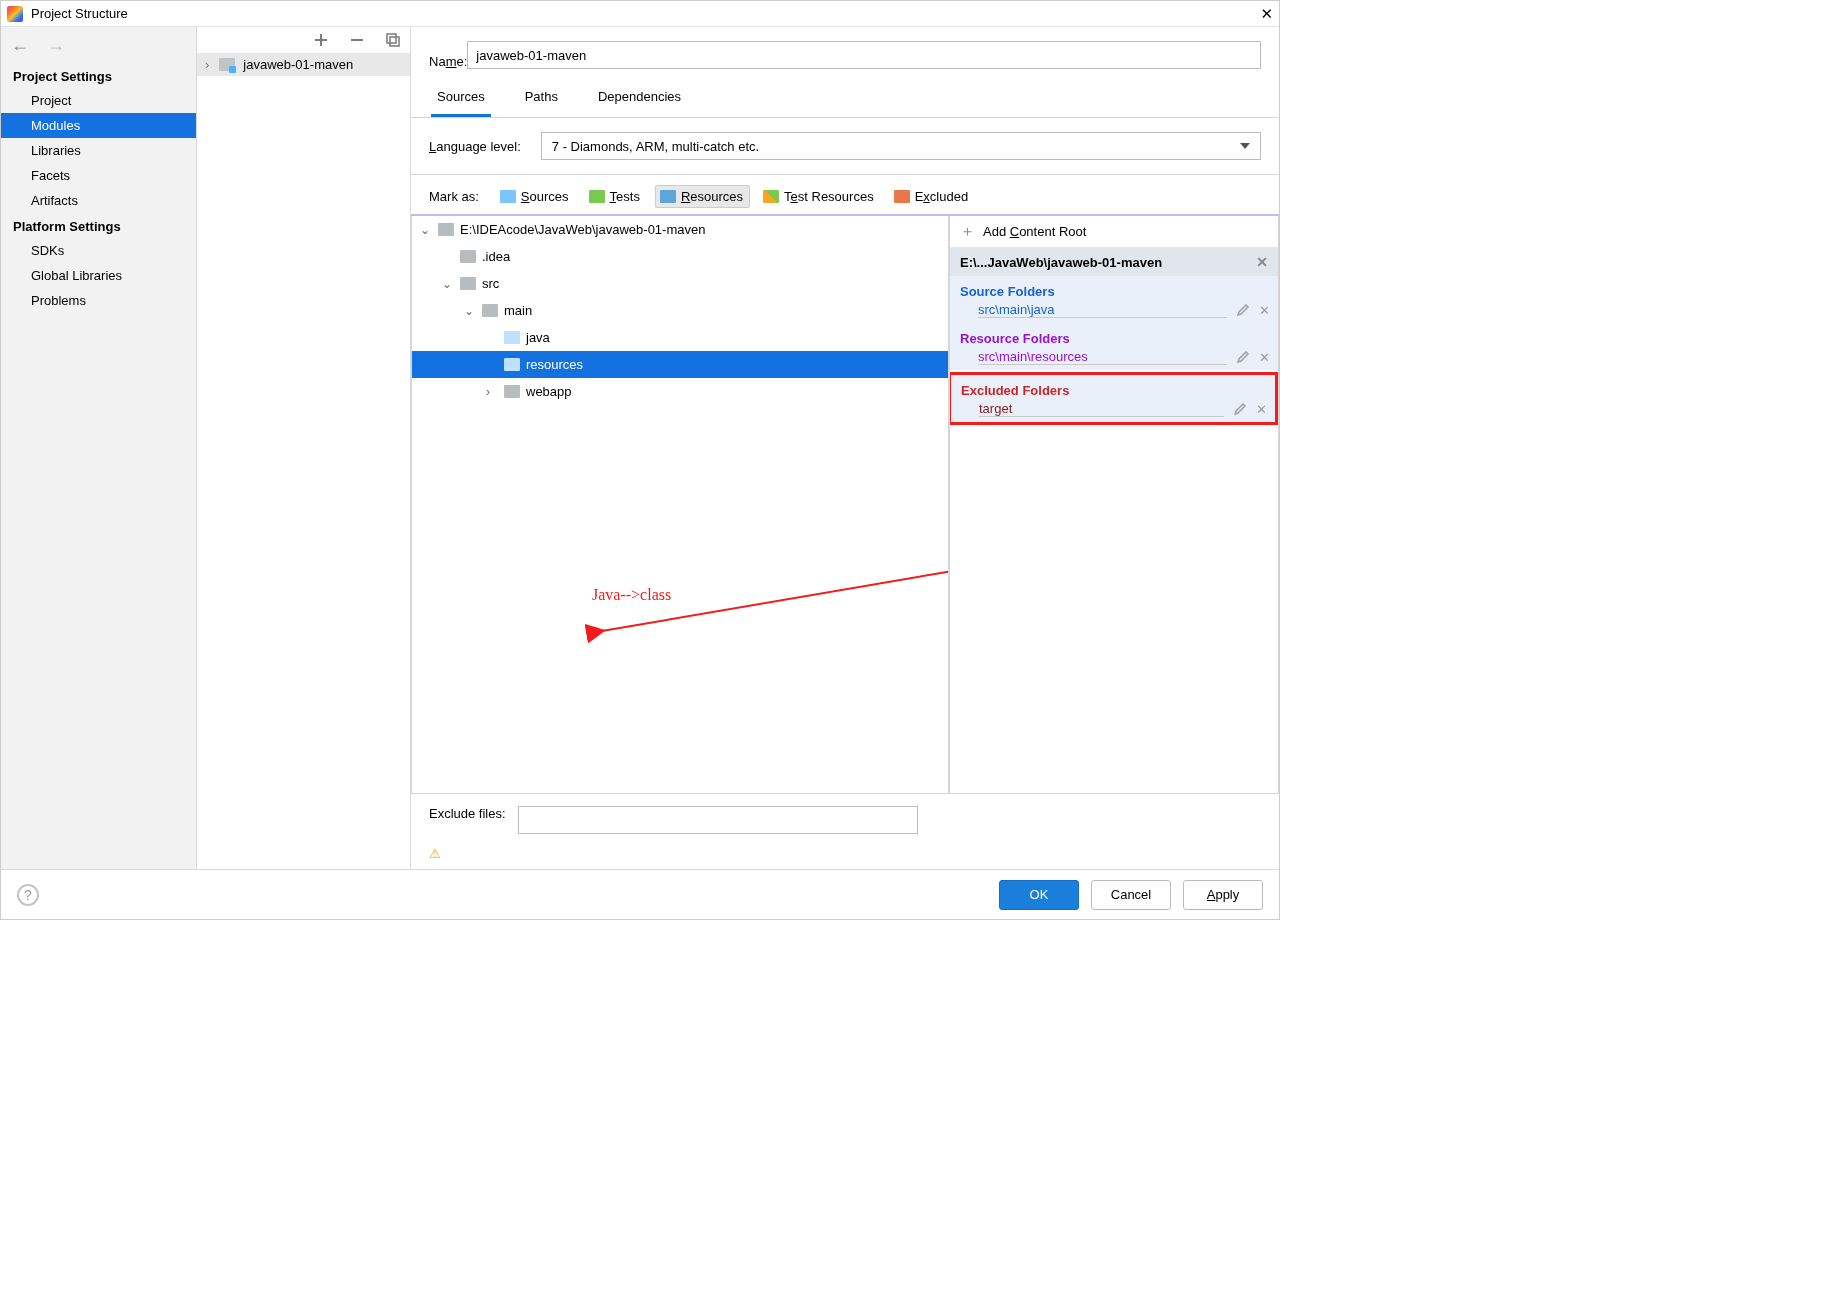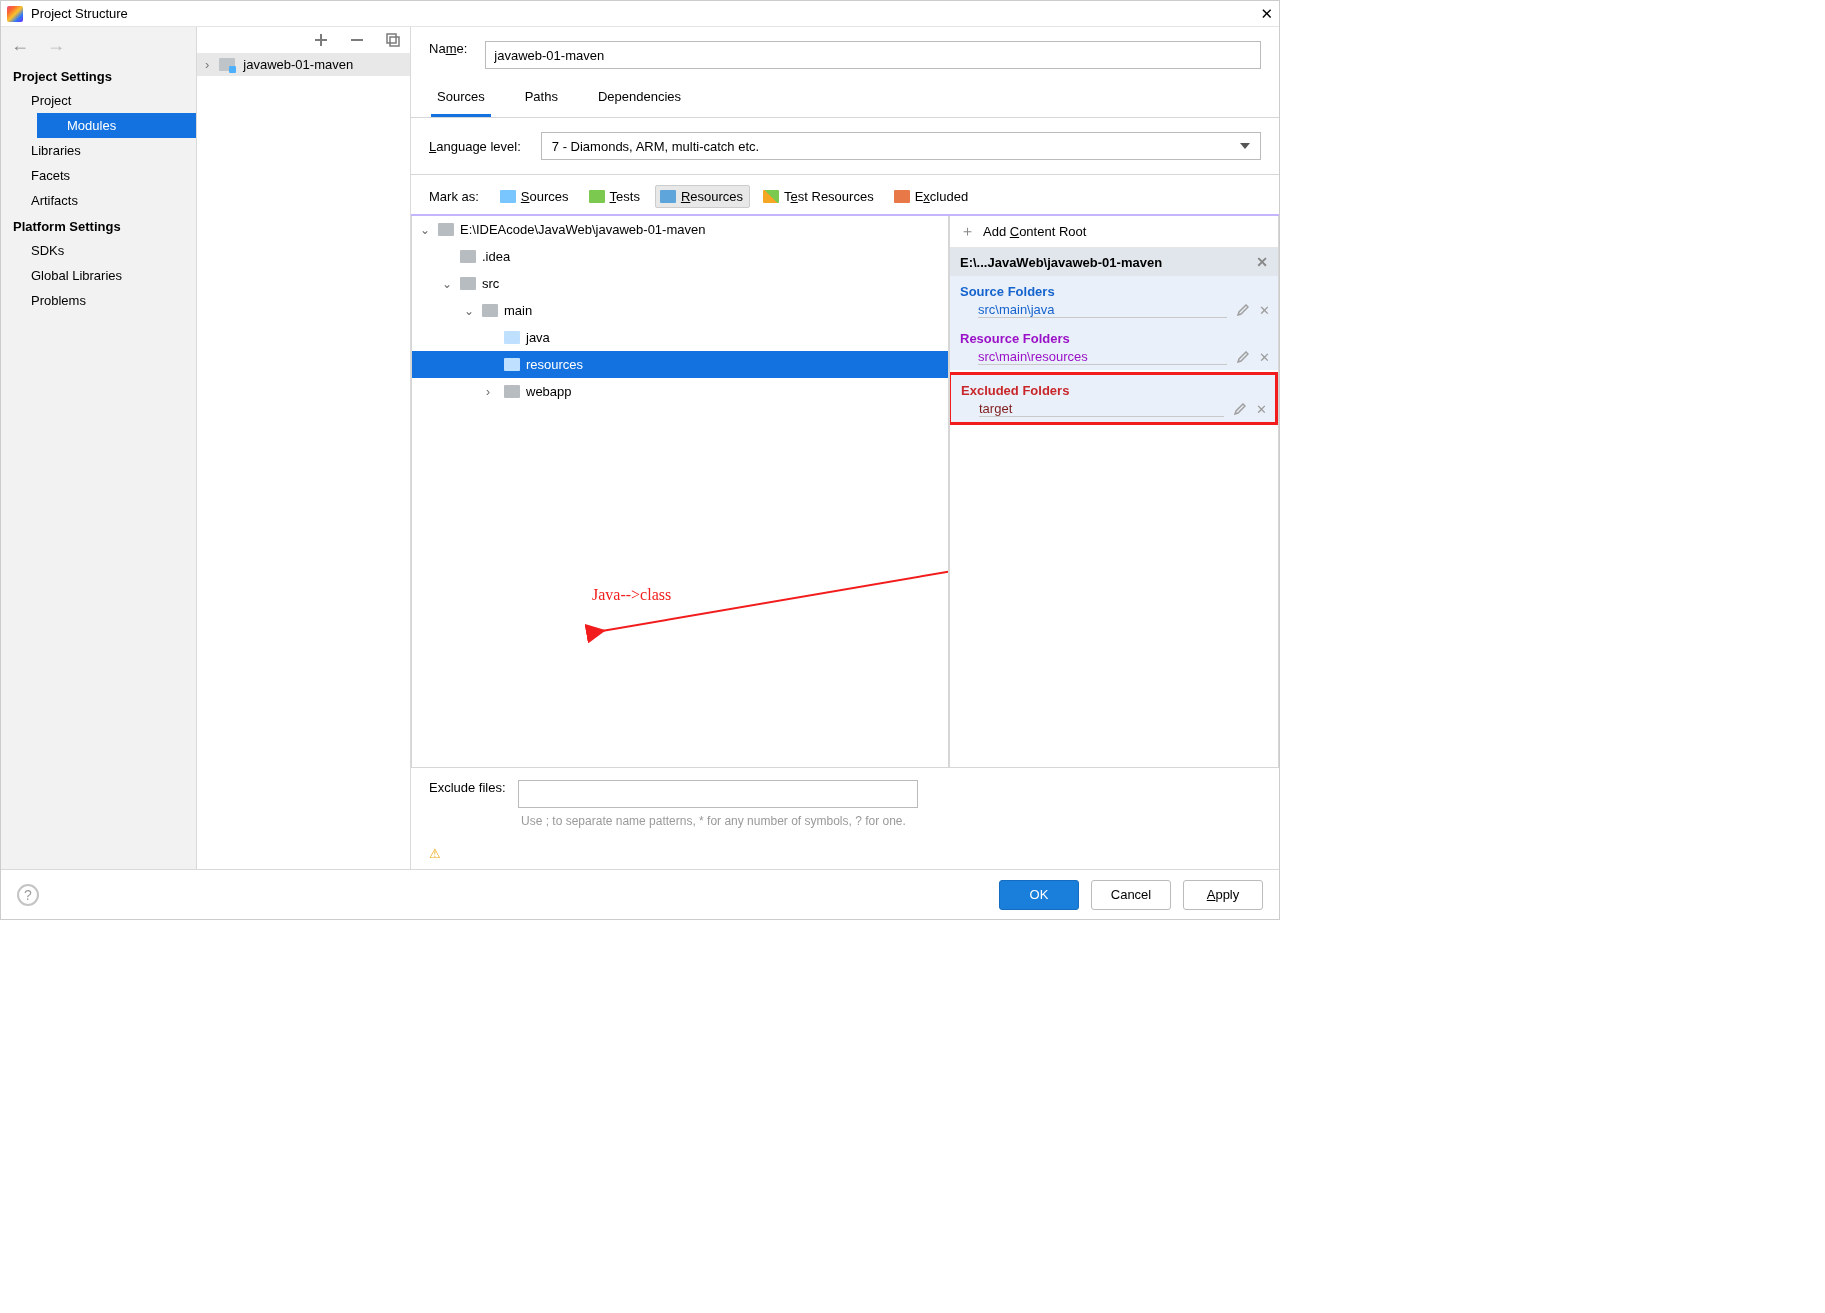--- a/index.html
+++ b/index.html
@@ -26,7 +26,7 @@
   .folder-icon-module { width:16px; height:13px; background:#bfc4c9; border-radius:1px; position:relative; }
   .folder-icon-module::after { content:''; position:absolute; right:-1px; bottom:-2px; width:7px; height:7px; background:#4db0ff; border-radius:1px;}
   .detail-panel { flex:1; display:flex; flex-direction:column; min-width:0;}
-  .name-row { display:flex; align-items:flex-start; padding:14px 18px 6px 18px; gap:18px;}
+  .name-row { display:flex; align-items:flex-end; padding:14px 18px 6px 18px; }
   .name-row label { font-size:13px;}
   .name-row input { flex:1; border:1px solid #bbb; height:28px; padding:0 8px; font-size:13px;}
   .tab-row { display:flex; padding:0 20px; gap:28px; border-bottom:1px solid #d6d6d6; margin-top:6px;}

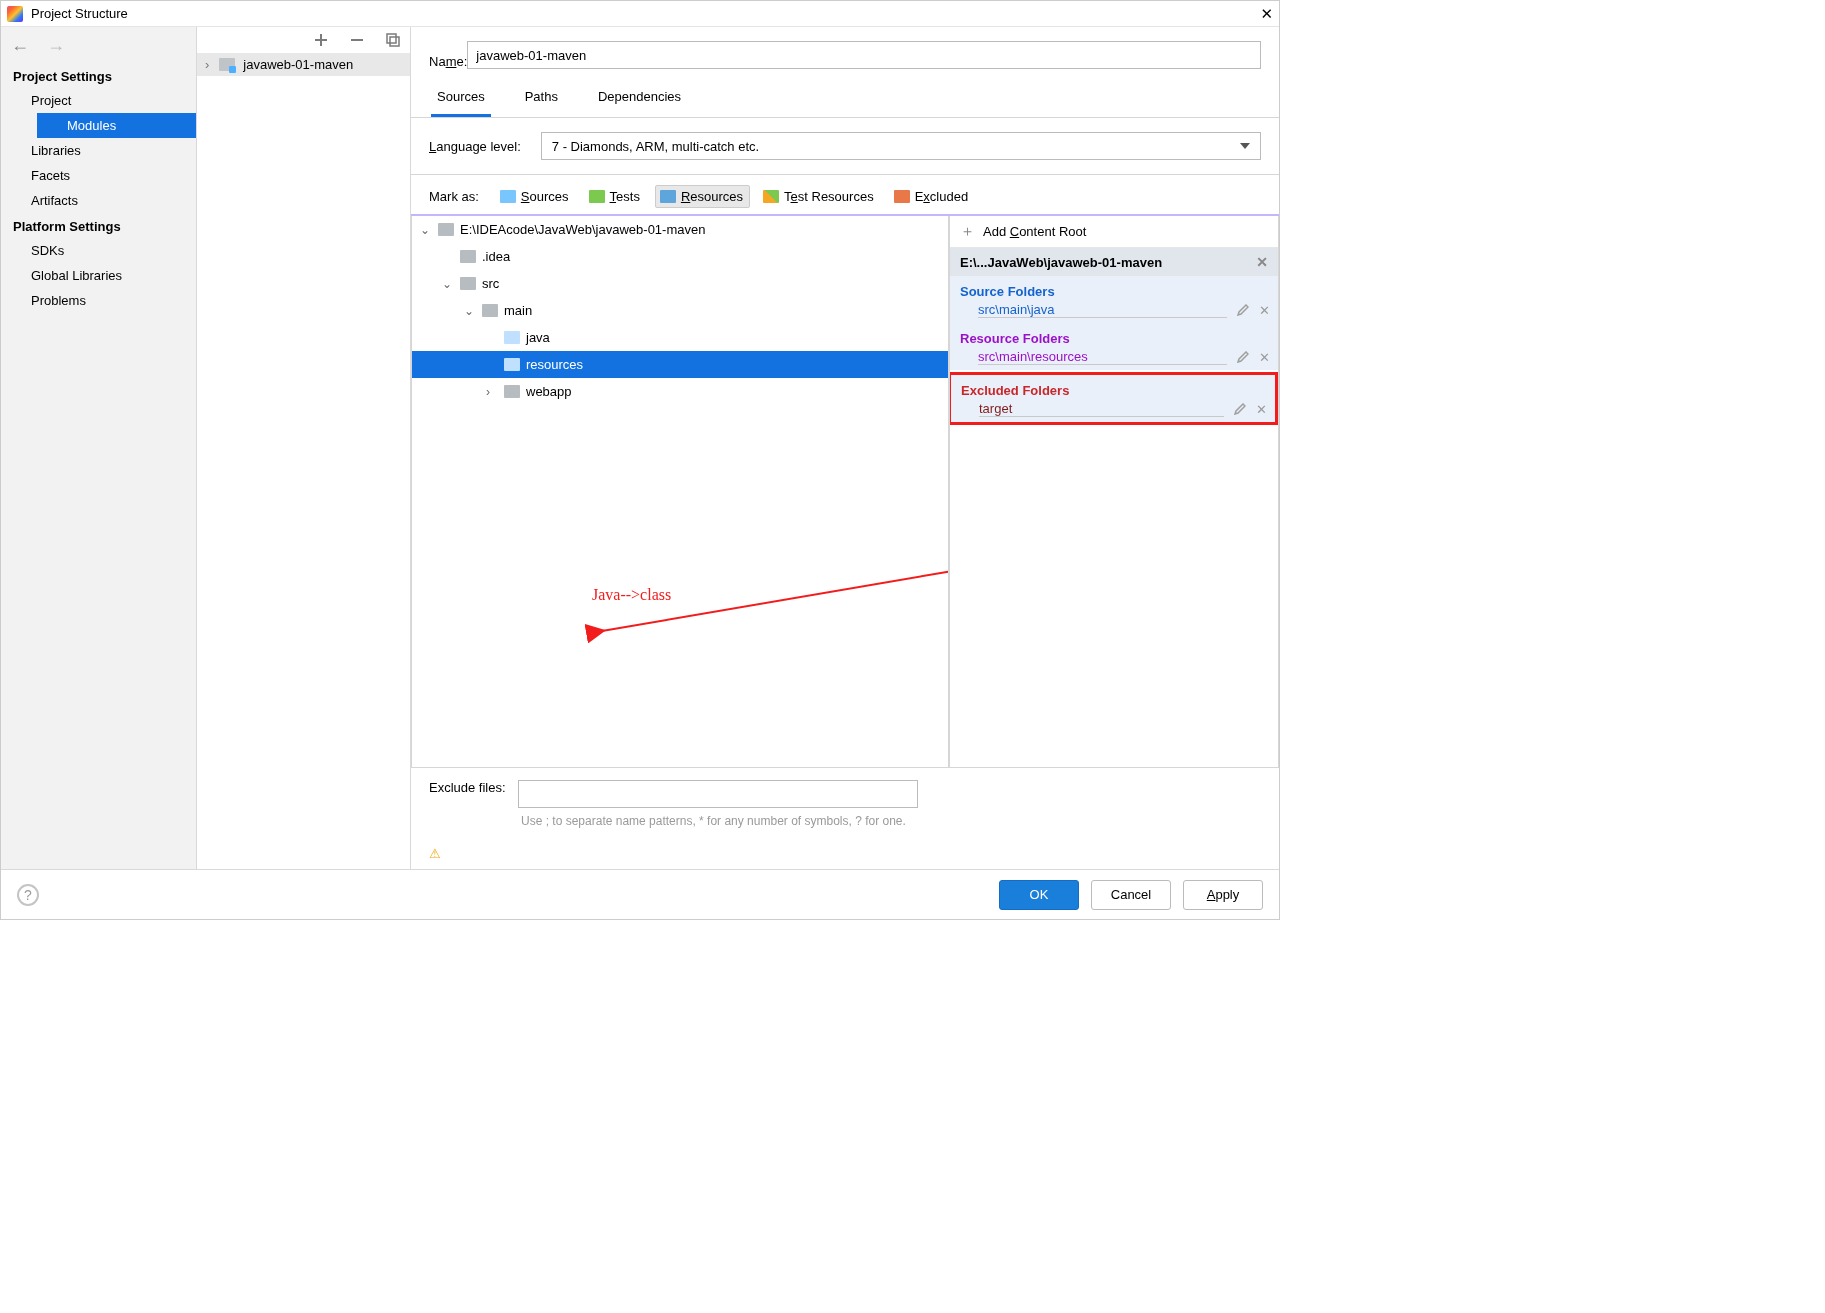--- a/index.html
+++ b/index.html
@@ -16,7 +16,7 @@
   .nav-arrow.dis { color:#bbb;}
   .side-heading { font-weight:bold; padding:6px 12px 4px 12px; font-size:13px;}
   .side-item { padding:5px 12px 5px 30px; cursor:pointer; font-size:13px;}
-  .side-item.selected { background:#1372df; color:#fff;margin-left:36px;}
+  .side-item.selected { background:#1372df; color:#fff;}
   .mid-panel { width:214px; border-right:1px solid #d9d9d9; display:flex; flex-direction:column;}
   .mid-toolbar { display:flex; align-items:center; justify-content:flex-end; padding:6px 10px; gap:22px;}
   .mid-toolbar svg { stroke:#7b7b7b;}

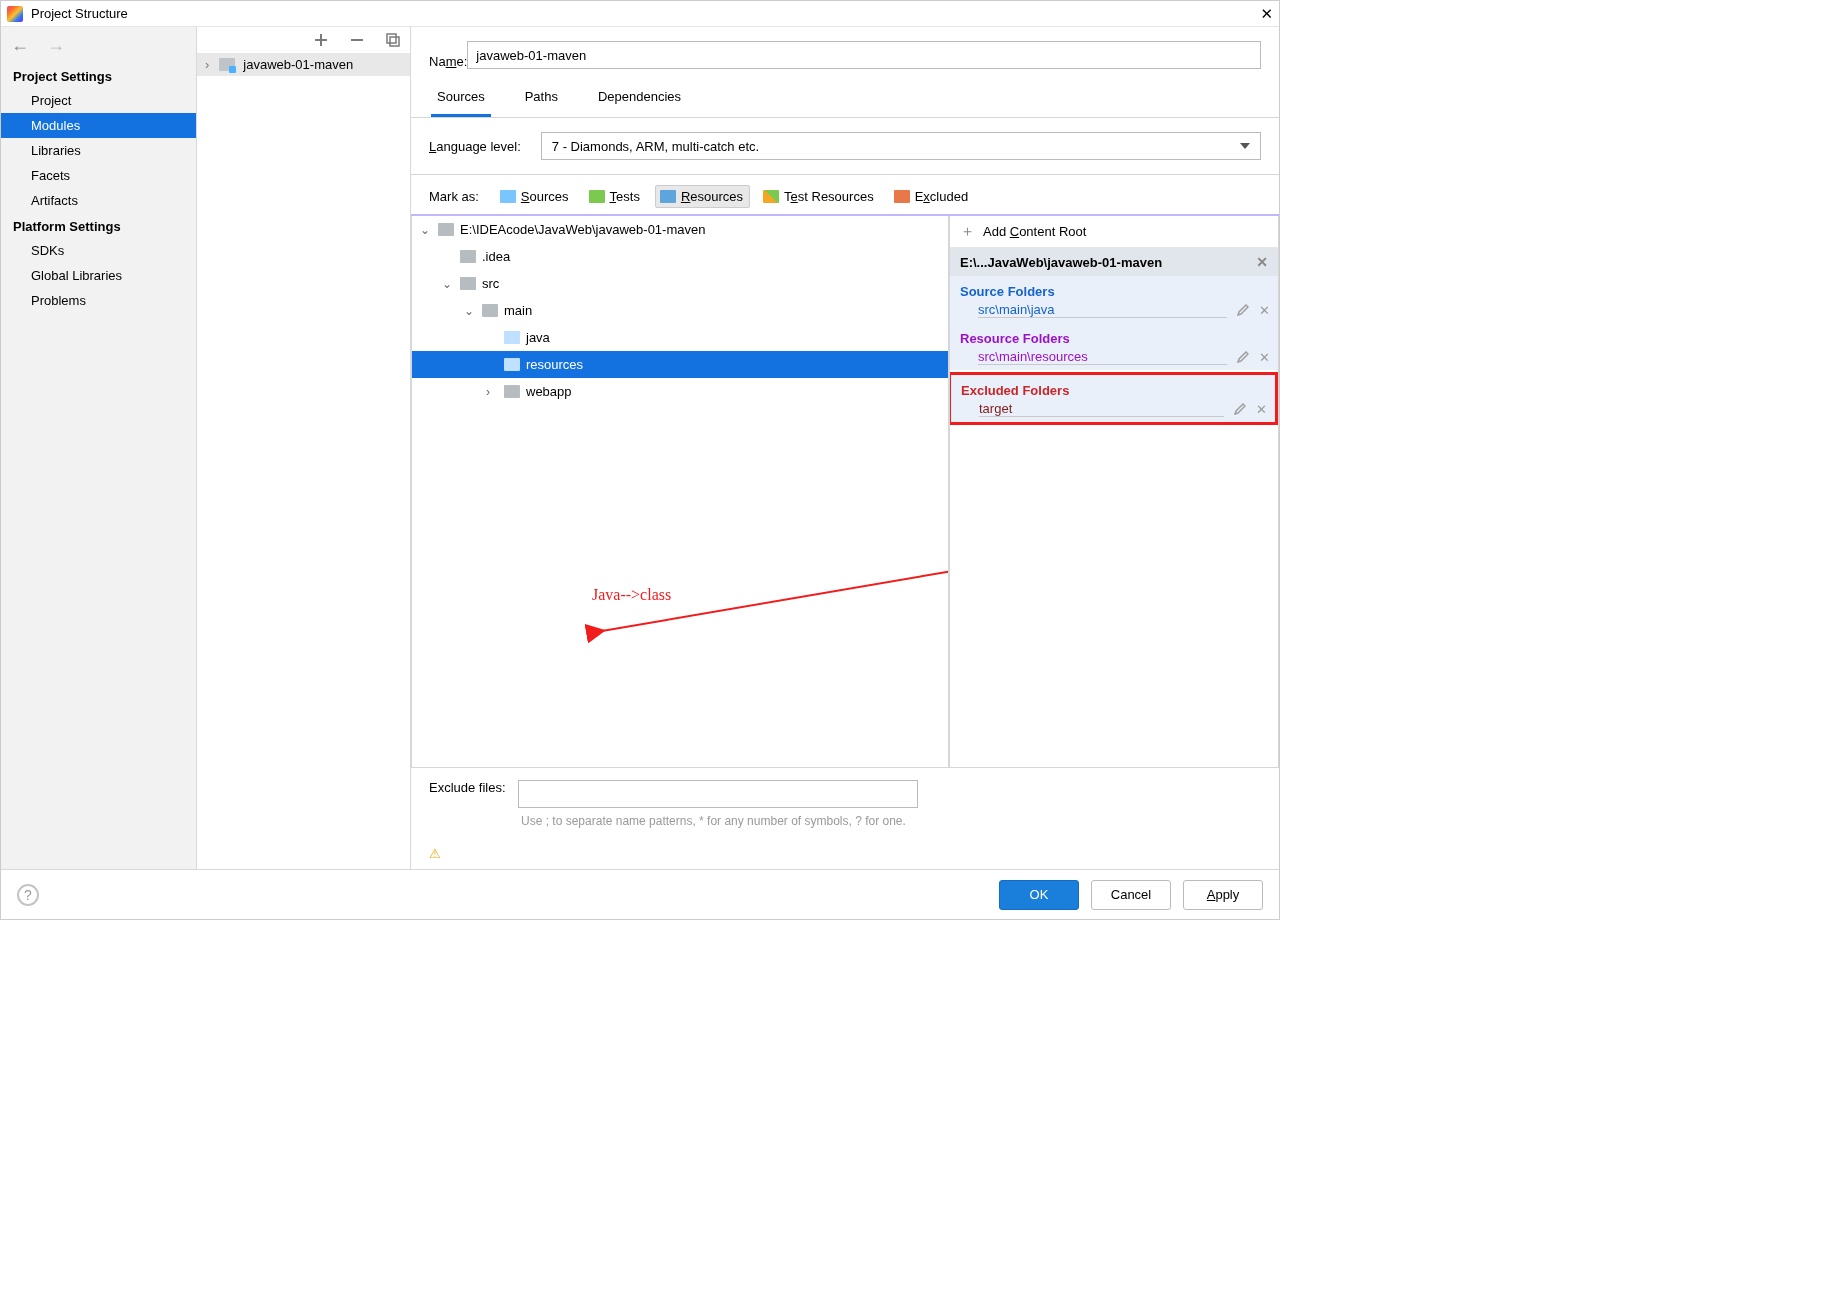--- a/index.html
+++ b/index.html
@@ -273,7 +273,6 @@
         <span>Exclude files:</span>
         <input type="text" value="" style="">
       </div>
-      <div class="exclude-hint">Use ; to separate name patterns, * for any number of symbols, ? for one.</div>
       <div class="warn-row">
         <span class="warn-ic">⚠</span>
       </div>

